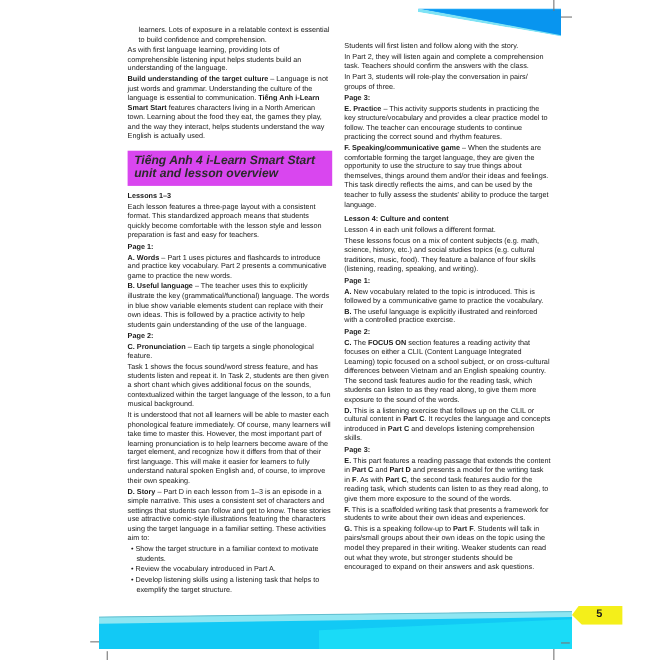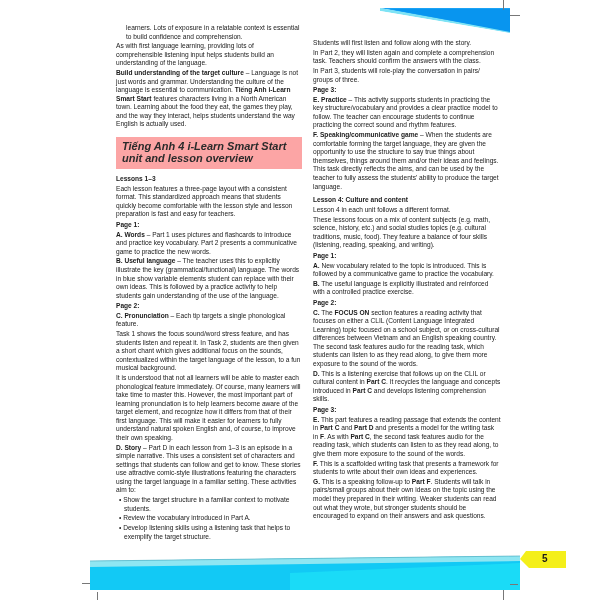--- a/index.html
+++ b/index.html
@@ -13,7 +13,7 @@
   .b { font-weight:bold; }
   .sub { font-weight:bold; margin-top:2px !important; }
   .bullet { padding-left:8px; text-indent:-5px; }
-  .section-box { background:#fca5a5; margin:8px 0 6px 0; padding:3px 6px 4px 6px; }
+  .section-box { background:#d946ef; margin:8px 0 6px 0; padding:3px 6px 4px 6px; }
   .section-box h2 { margin:0; font-size:11px; line-height:12.5px; font-weight:bold; font-style:italic; color:#2b2b2b; }
   .gap { height:4px; }
   .page-num { position:absolute; left:520px; top:551px; width:46px; height:17px; }

